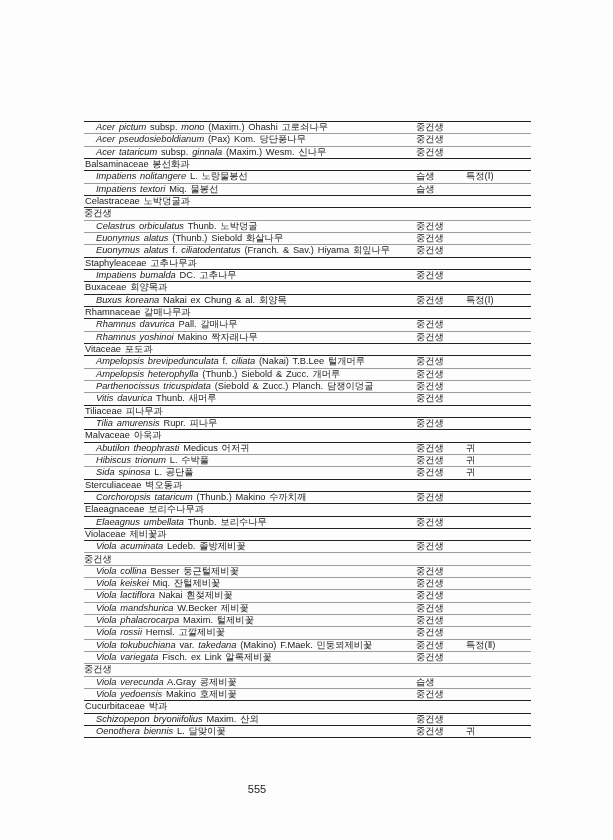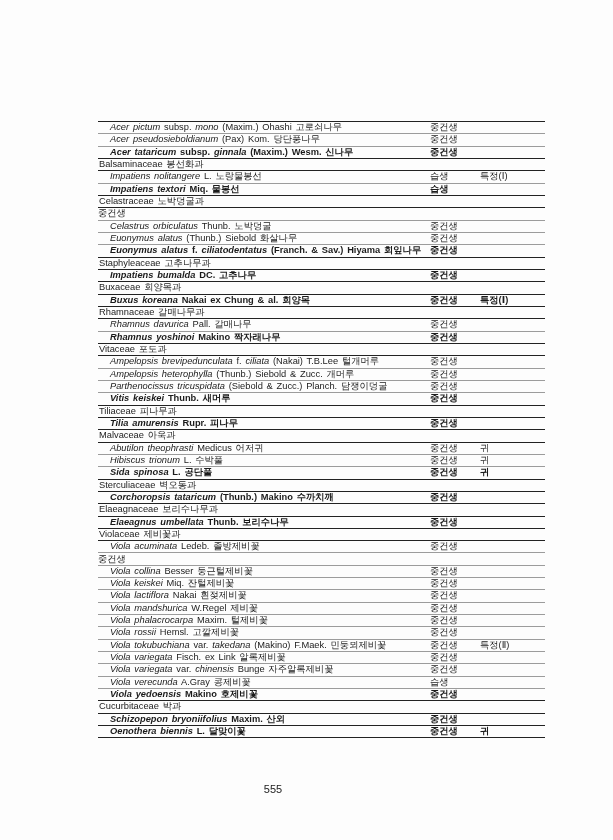--- a/index.html
+++ b/index.html
@@ -16,7 +16,6 @@
     left:84px; top:121px;
     width:447px;
     border-top:1.6px solid #222;
-    margin-left:14px;
   }
   .row {
     display:flex;

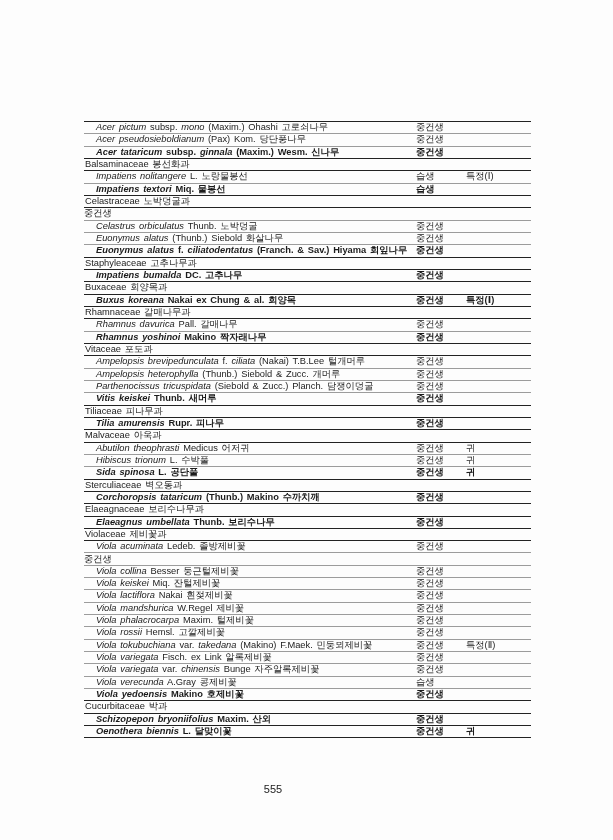--- a/index.html
+++ b/index.html
@@ -31,7 +31,7 @@
     font-weight:normal;
     border-bottom:1.4px solid #222;
   }
-  .row.dark { border-bottom:1.4px solid #222;font-weight:bold; }
+  .row.dark { border-bottom:1.4px solid #222; }
   .c1 {
     width:332px;
     box-sizing:border-box;

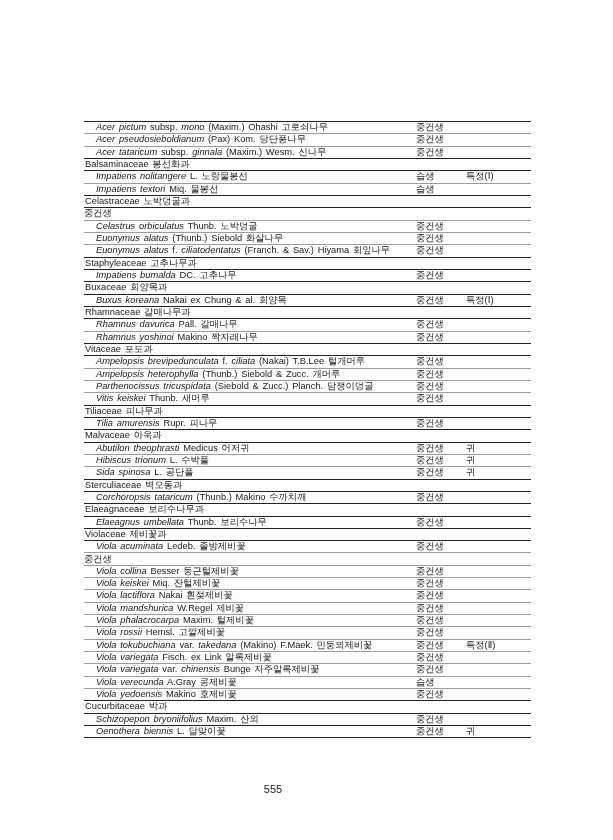--- a/index.html
+++ b/index.html
@@ -155,7 +155,7 @@
         <div class="c3"></div>
       </div>
       <div class="row dark">
-        <div class="c1"><i>Vitis keiskei</i> <span>Thunb. 새머루</span></div>
+        <div class="c1"><i>Vitis davurica</i> <span>Thunb. 새머루</span></div>
         <div class="c2">중건생</div>
         <div class="c3"></div>
       </div>

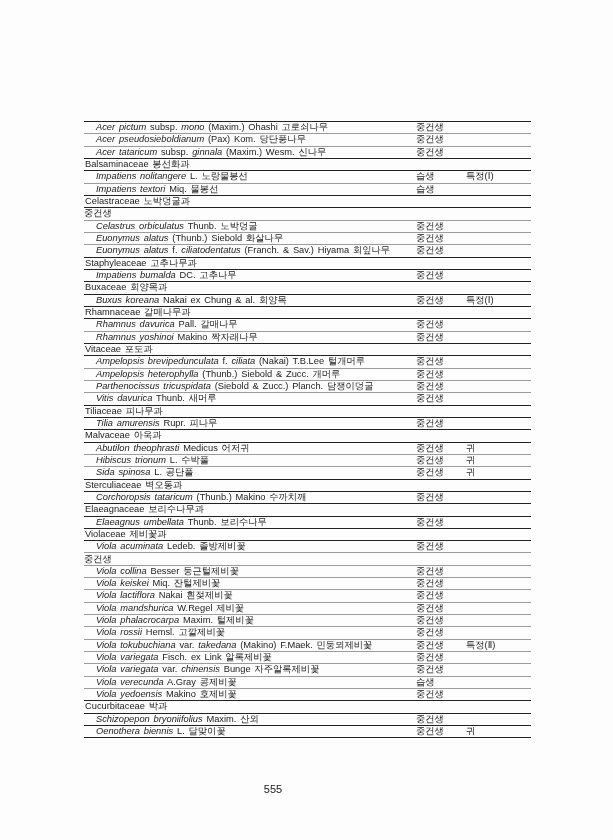--- a/index.html
+++ b/index.html
@@ -229,7 +229,7 @@
         <div class="c3"></div>
       </div>
       <div class="row">
-        <div class="c1"><i>Viola mandshurica</i> <span>W.Regel 제비꽃</span></div>
+        <div class="c1"><i>Viola mandshurica</i> <span>W.Becker 제비꽃</span></div>
         <div class="c2">중건생</div>
         <div class="c3"></div>
       </div>

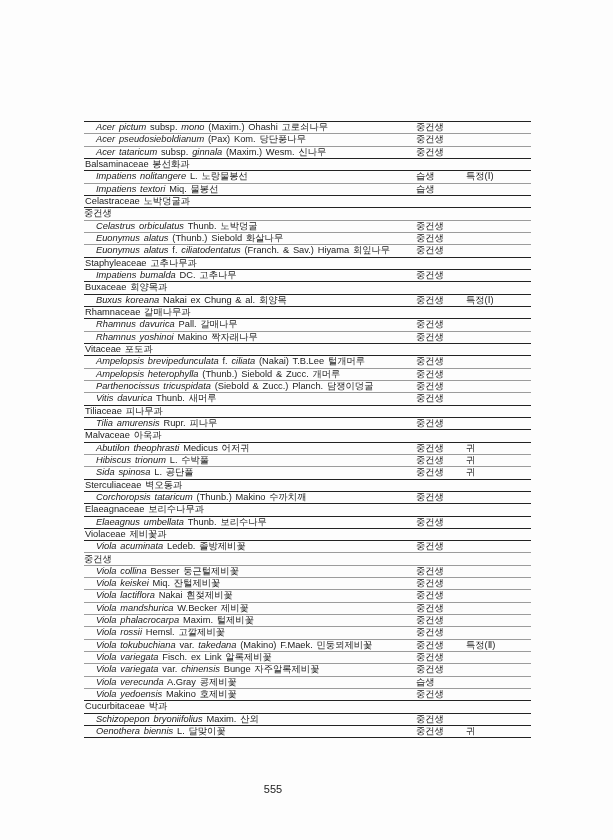--- a/index.html
+++ b/index.html
@@ -254,7 +254,6 @@
         <div class="c3"></div>
       </div>
       <div class="row">
-        <div class="c1"><i>Viola variegata</i> <span>var.</span> <i>chinensis</i> <span>Bunge 자주알록제비꽃</span></div>
         <div class="c2">중건생</div>
         <div class="c3"></div>
       </div>

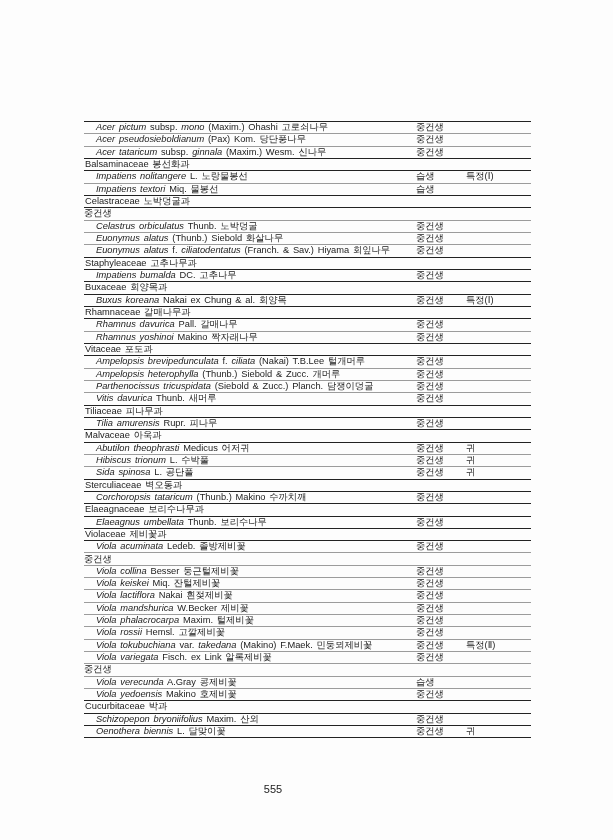--- a/index.html
+++ b/index.html
@@ -45,7 +45,7 @@
   .c1 i { font-style:italic; }
   .page-number {
     position:absolute;
-    left:16px; top:783px;
+    left:0; top:783px;
     width:514px;
     text-align:center;
     font-size:11px;

